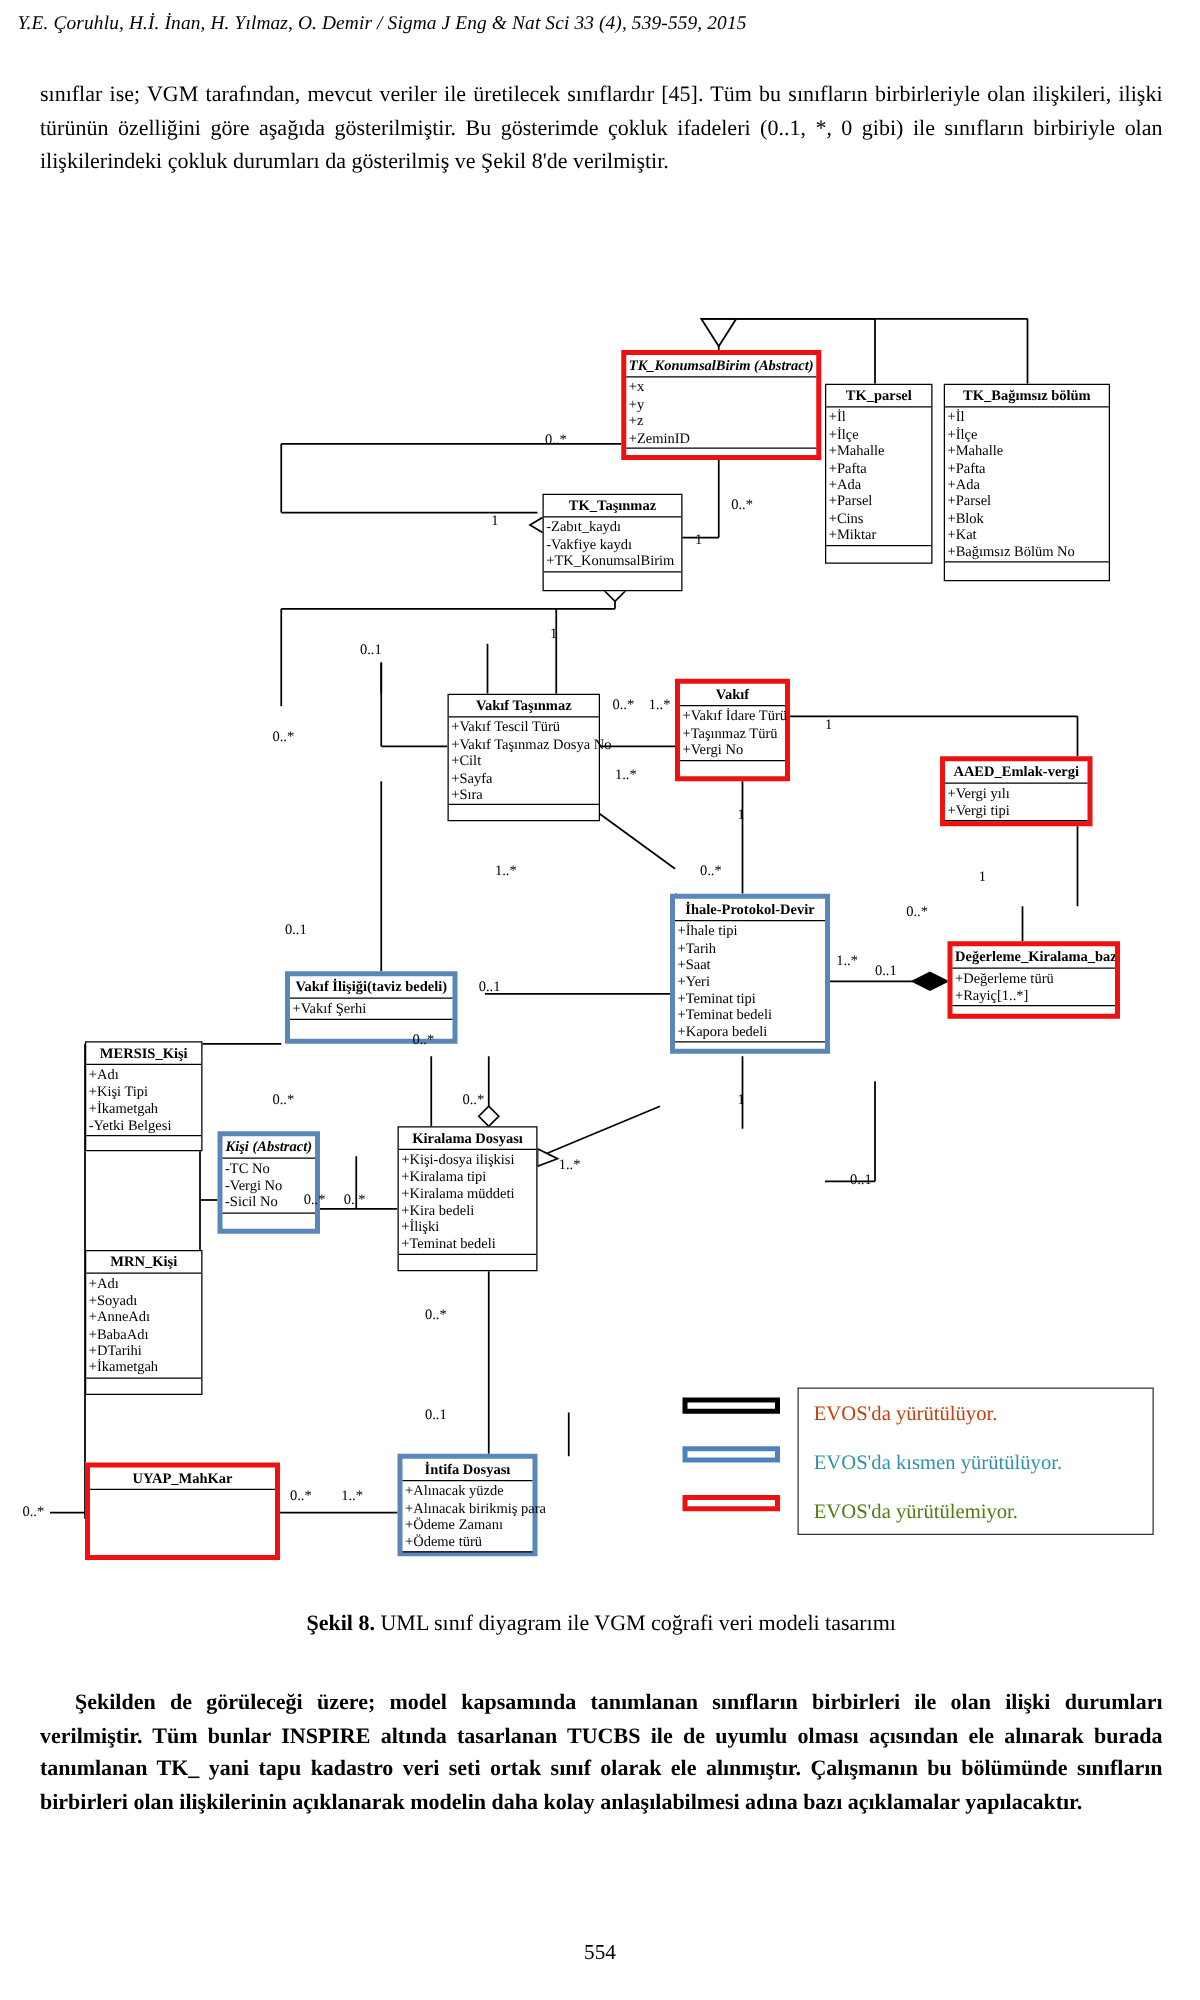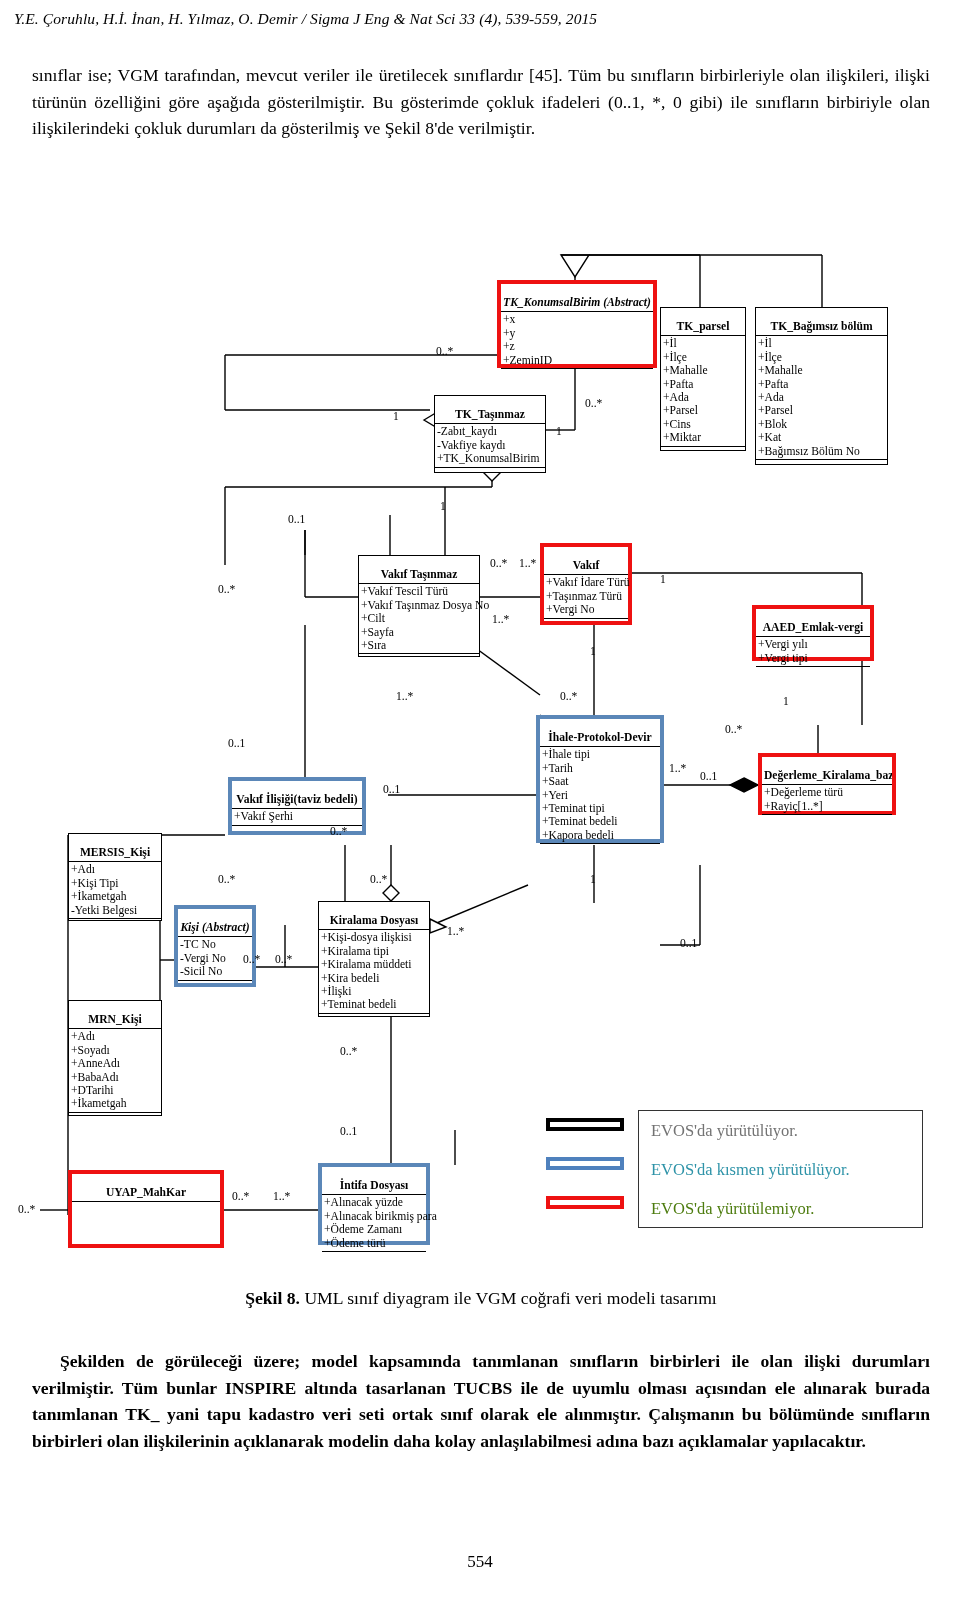--- a/index.html
+++ b/index.html
@@ -65,7 +65,7 @@
   .uml .cname {
     text-align: center;
     font-weight: bold;
-    padding: 12px 2px 2px 2px;
+    padding: 2px 2px 2px 2px;
     border-bottom: 1.4px solid #000;
     white-space: nowrap;
     overflow: hidden;

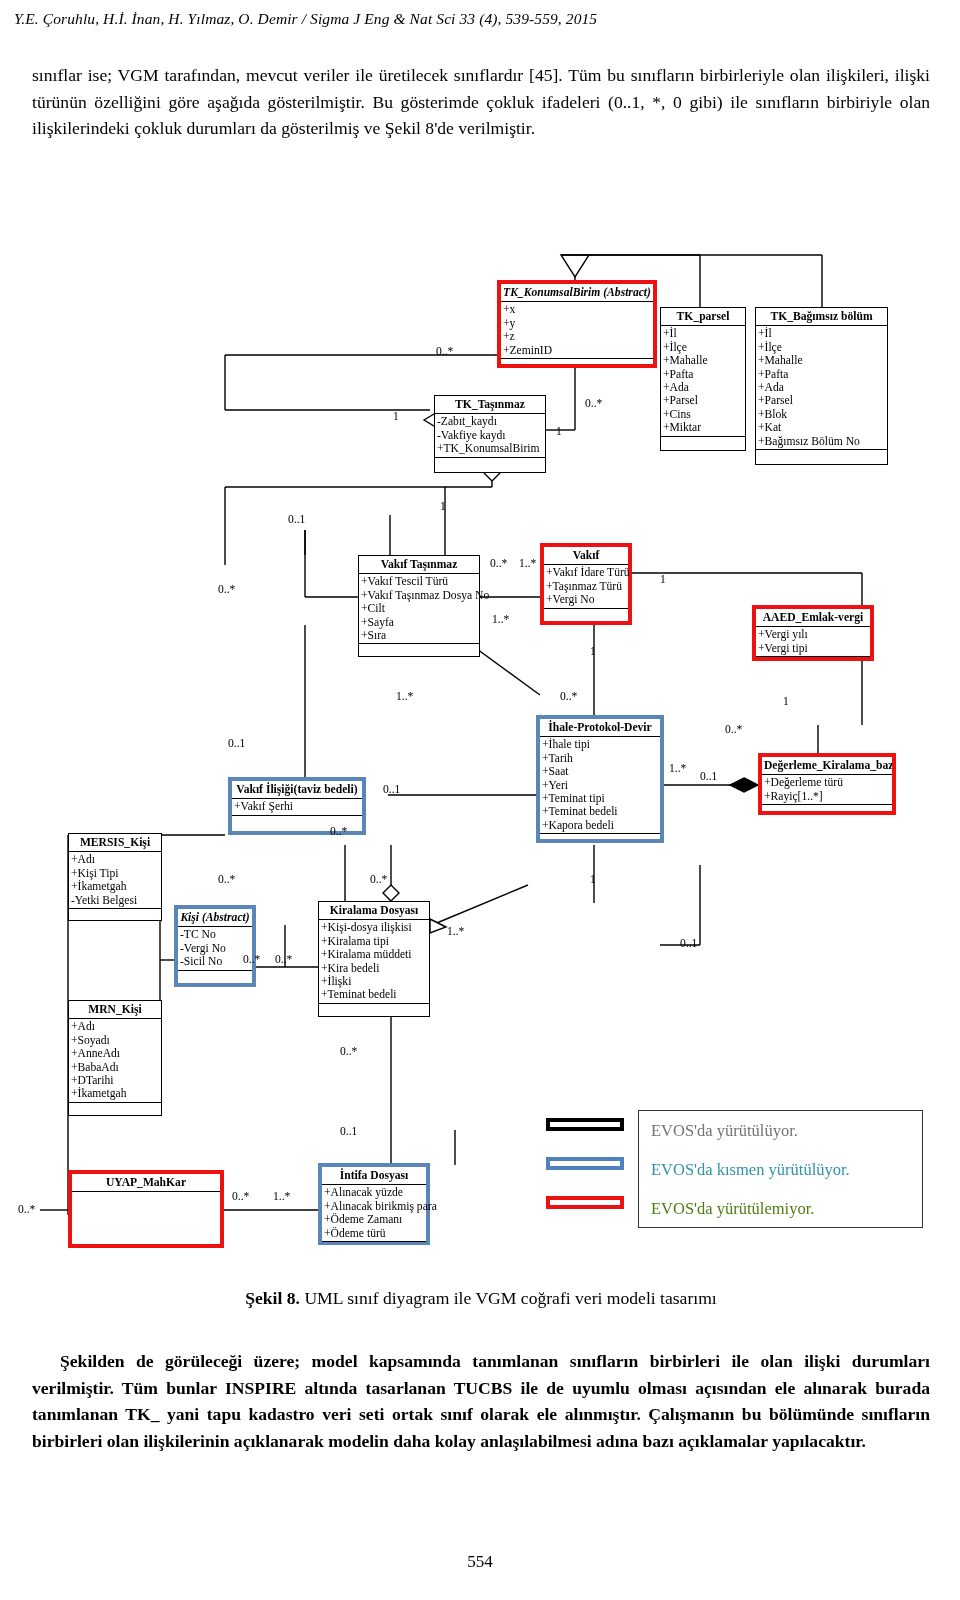--- a/index.html
+++ b/index.html
@@ -105,7 +105,7 @@
   #sw-black { left: 546px; top: 893px; }
   #sw-blue  { left: 546px; top: 932px; }
   #sw-red   { left: 546px; top: 971px; }
-  .lg-black { color: #737373; }
+  .lg-black { color: #c2410c; }
   .lg-blue  { color: #2e93a8; }
   .lg-red   { color: #4d7c0f; }
 </style>

